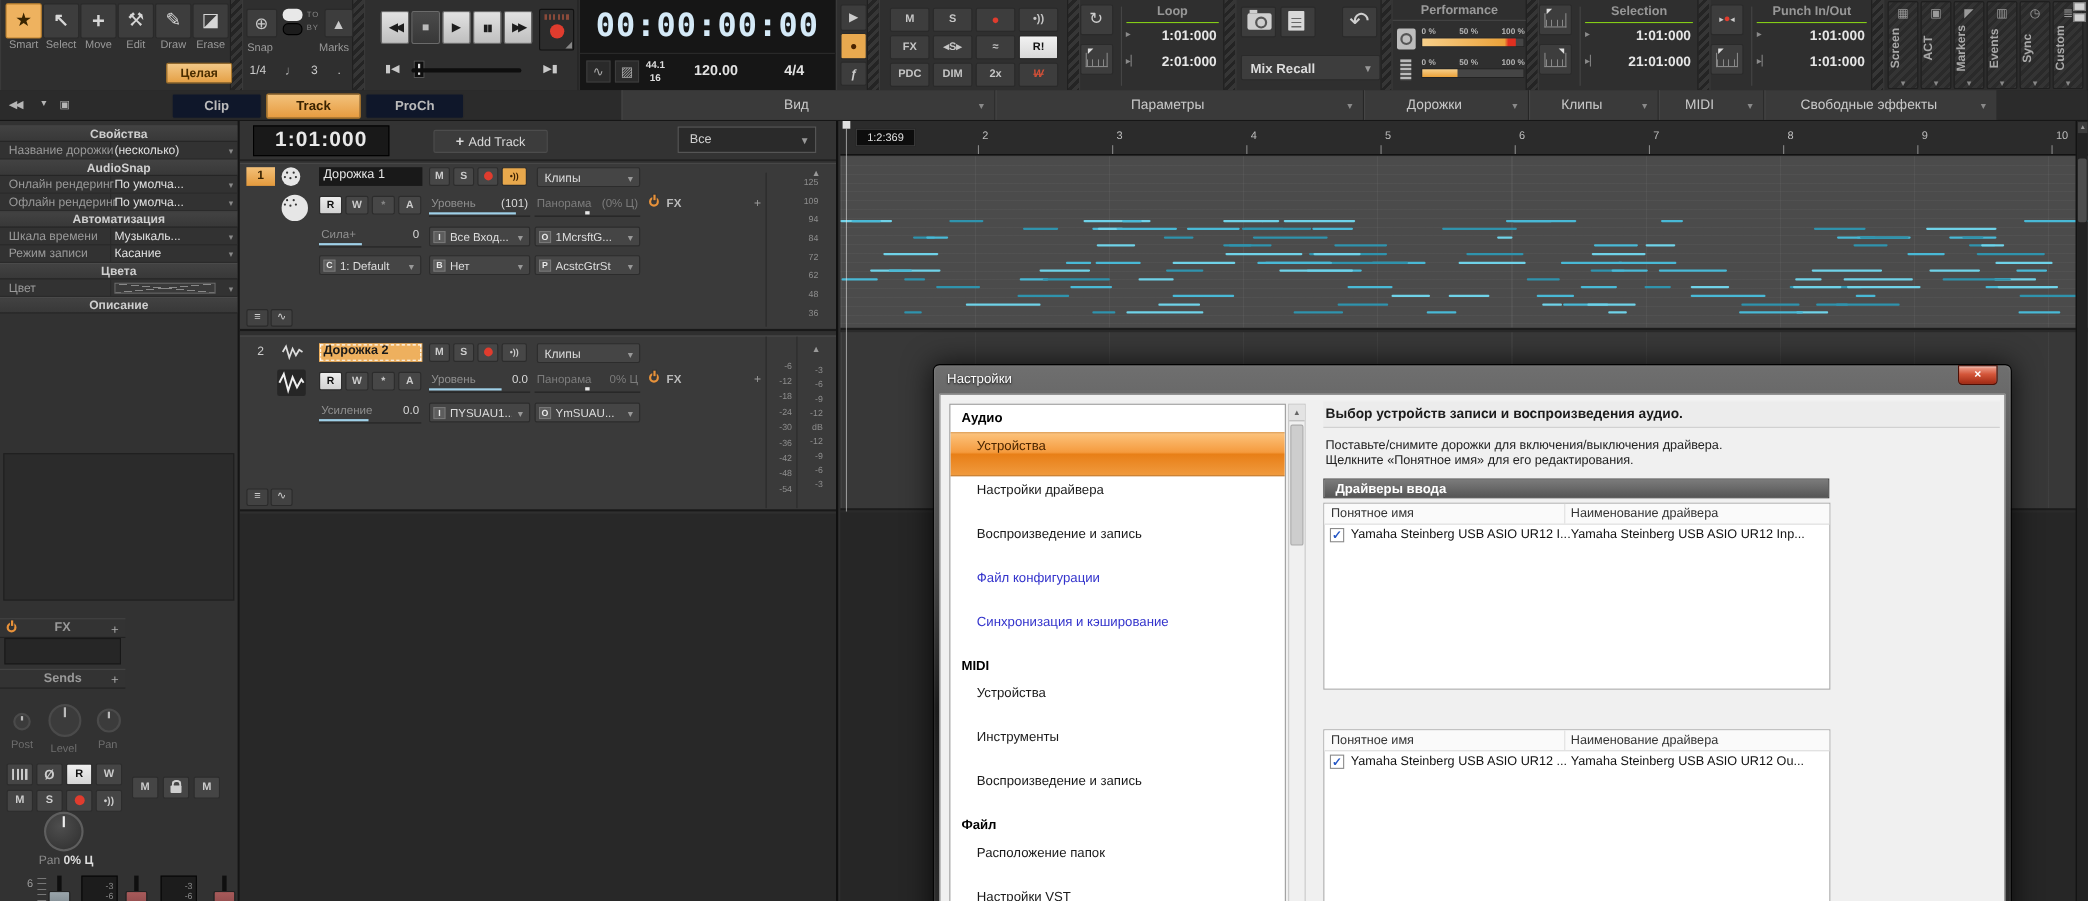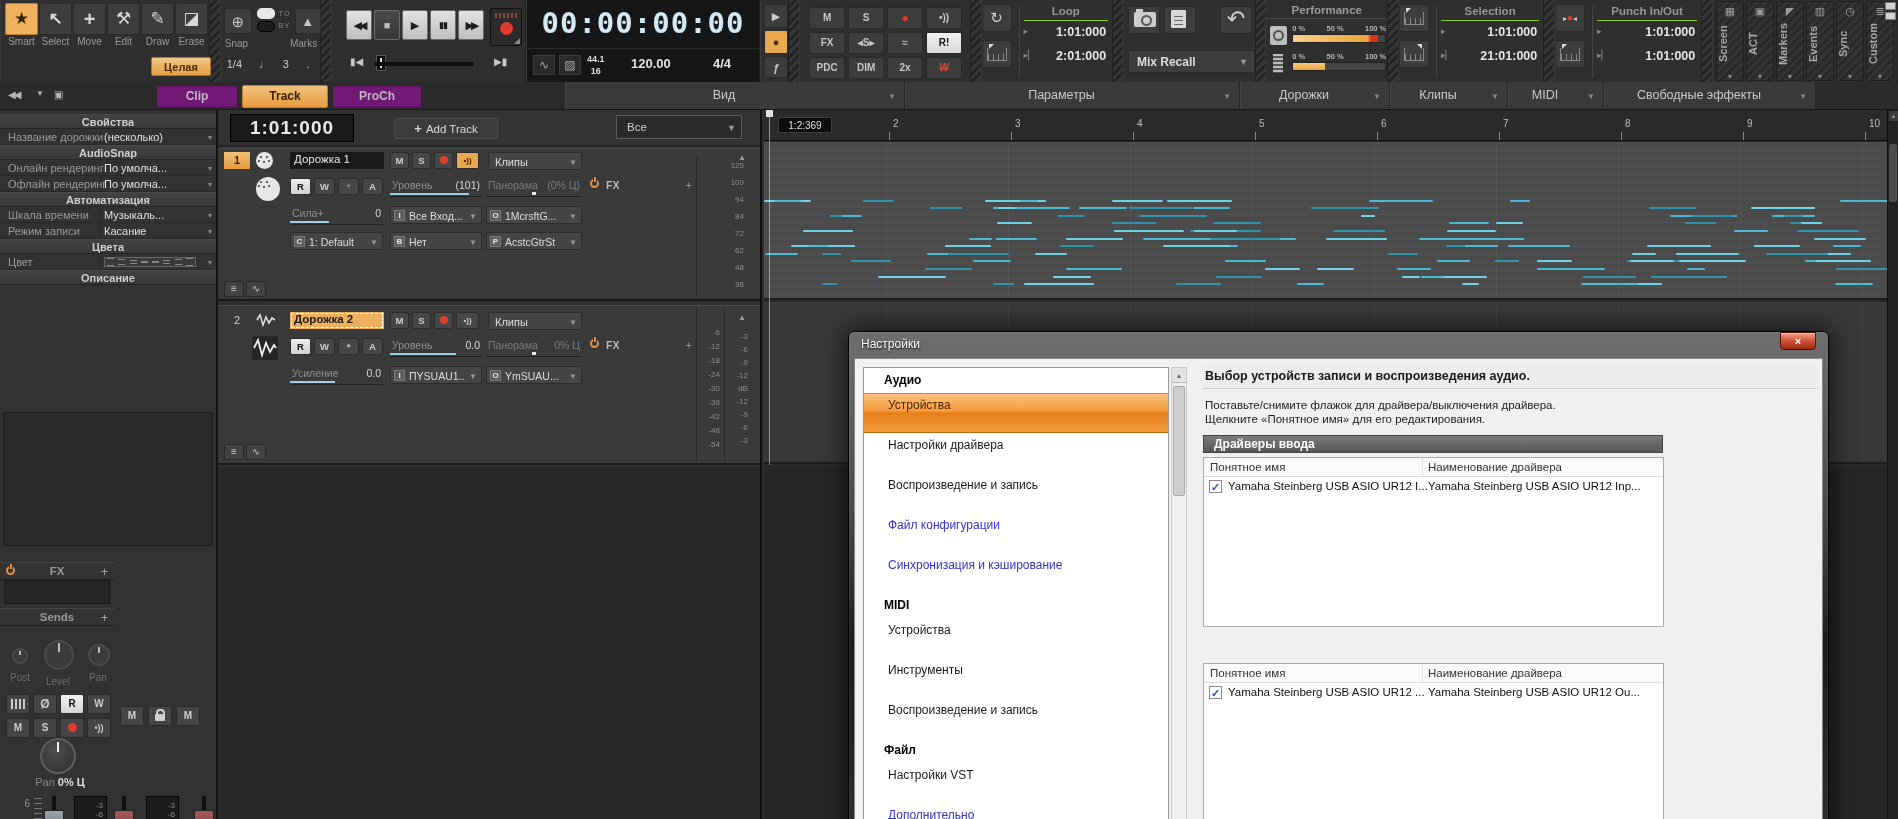--- a/index.html
+++ b/index.html
@@ -98,7 +98,7 @@
   
   #tabrow{position:absolute;left:0;top:82px;width:1898px;height:28px;background:#2b2b2b;border-bottom:1px solid #161616;}
   .trico{position:absolute;top:7px;font-size:10px;color:#b5b5b5;cursor:pointer;}
-  .ptab{position:absolute;top:3px;height:23px;background:#701a75;border:1px solid #2a2a2a;border-radius:2px;color:#bbb;font-size:12px;font-weight:bold;text-align:center;line-height:21px;cursor:pointer;}
+  .ptab{position:absolute;top:3px;height:23px;background:#0f172a;border:1px solid #2a2a2a;border-radius:2px;color:#bbb;font-size:12px;font-weight:bold;text-align:center;line-height:21px;cursor:pointer;}
   .ptab.active{background:linear-gradient(#f2c27c,#e79b3f);color:#3a2300;border-color:#b97f2c;}
   #menus{position:absolute;left:565px;top:0px;height:28px;display:flex;}
   .menu{position:relative;height:27px;background:#3a3a3a;border-right:1px solid #262626;border-left:1px solid #454545;cursor:pointer;}

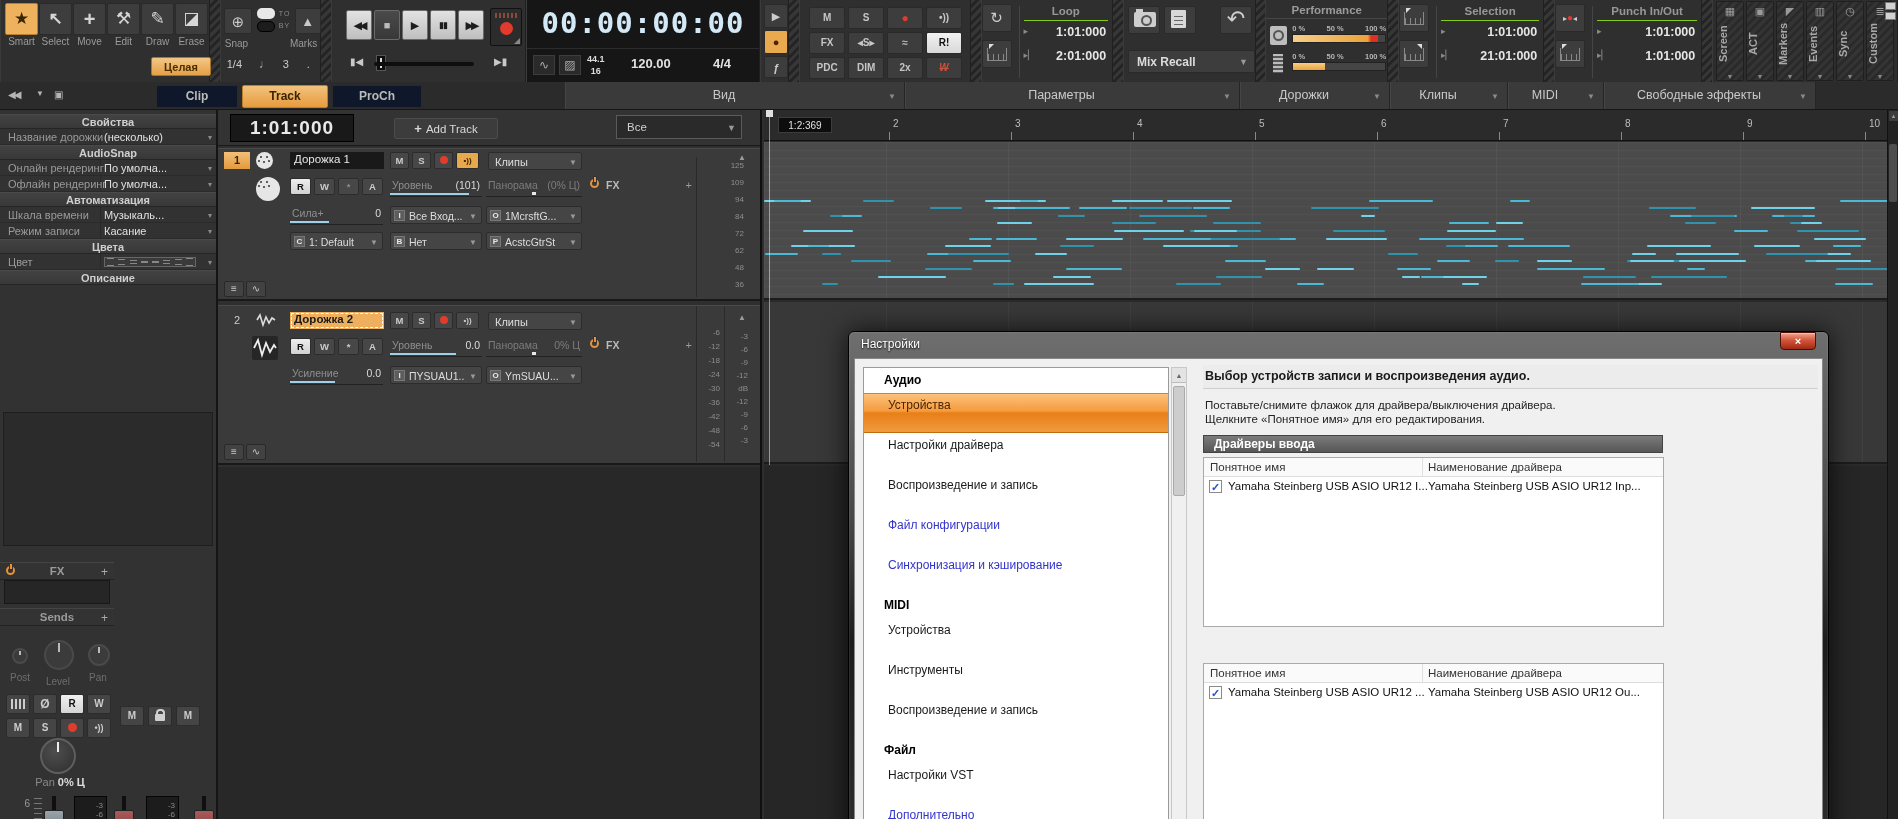--- a/index.html
+++ b/index.html
@@ -204,7 +204,7 @@
   #dlgClose{position:absolute;right:12px;top:0px;width:36px;height:18px;background:linear-gradient(#f0a593,#d4563a 45%,#a02913);border:1px solid #4e0f05;border-radius:0 0 4px 4px;color:#fff;font-size:11px;font-weight:bold;text-align:center;line-height:16px;cursor:pointer;box-shadow:0 1px 1px rgba(255,255,255,.35) inset;}
   #dlgBody{position:absolute;left:5px;top:26px;right:5px;bottom:0;background:#f0f0f0;border:1px solid #888;overflow:hidden;color:#1a1a1a;}
   #dlgNav{position:absolute;left:8px;top:8px;width:306px;bottom:0;background:#fff;border:1px solid #9a9a9a;overflow:hidden;}
-  .navcat{height:25px;line-height:25px;padding-left:20px;font-size:12px;font-weight:bold;color:#000;}
+  .navcat{height:25px;line-height:25px;padding-left:10px;font-size:12px;font-weight:bold;color:#000;}
   .navitem{height:40px;line-height:25px;padding-left:24px;font-size:12px;color:#1a1a1a;cursor:pointer;white-space:nowrap;}
   .navitem.link{color:#3333cc;}
   .navitem.sel{background:linear-gradient(#fcc27b,#f59b3e 45%,#e87f17 50%,#f09a3e);border-top:1px solid #d9821f;border-bottom:1px solid #c06a10;color:#4a2500;line-height:23px;}

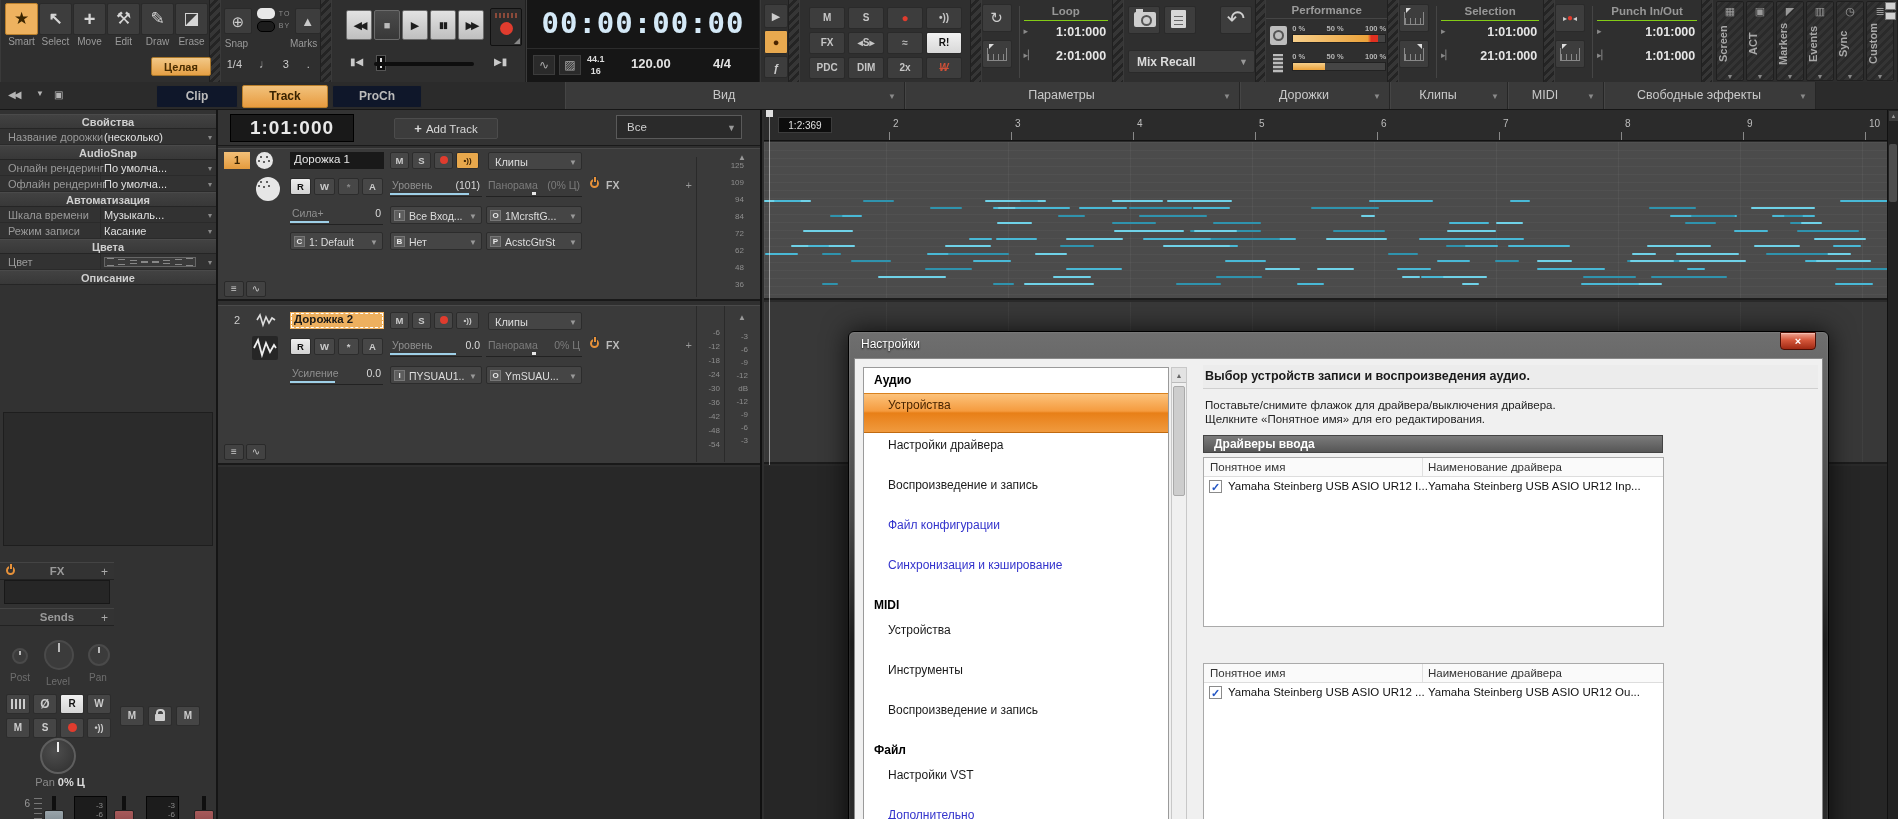--- a/index.html
+++ b/index.html
@@ -942,7 +942,7 @@
         </div>
       <div id="dlgContent">
         <div id="cHeading">Выбор устройств записи и воспроизведения аудио.</div>
-        <div class="cline" style="top:40px">Поставьте/снимите флажок для драйвера/выключения драйвера.</div>
+        <div class="cline" style="top:40px">Поставьте/снимите дорожки для включения/выключения драйвера.</div>
         <div class="cline" style="top:54px">Щелкните «Понятное имя» для его редактирования.</div>
         <div class="secbar" style="top:76px">Драйверы ввода</div>
         <div class="dtable" style="top:98px;height:170px">

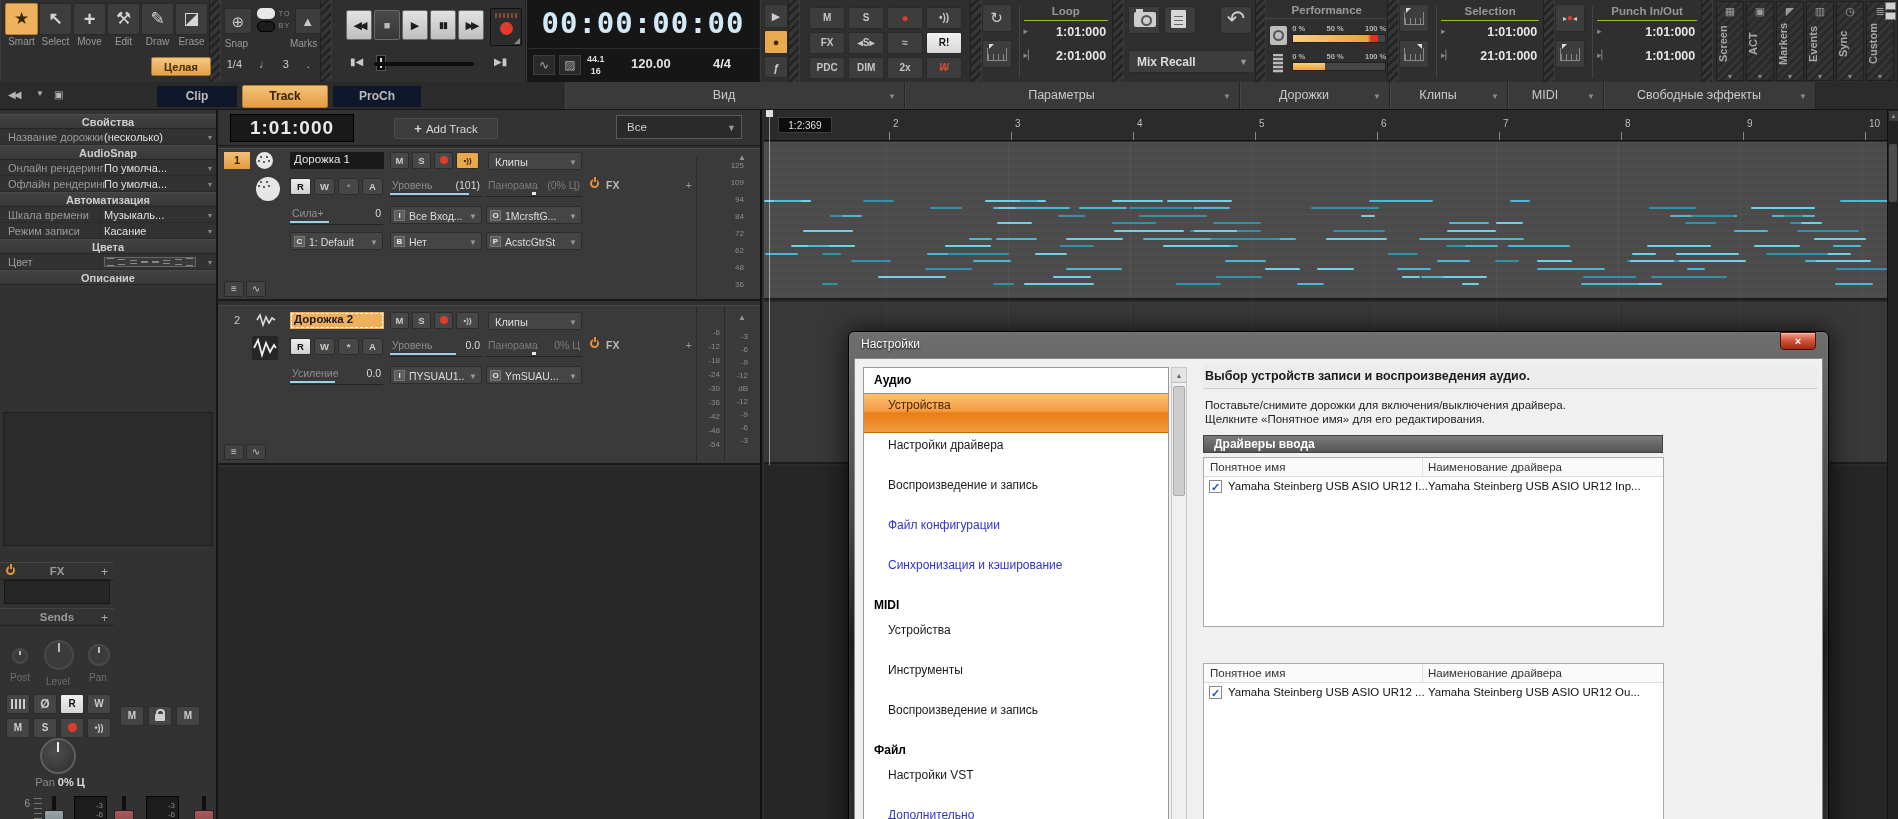--- a/index.html
+++ b/index.html
@@ -931,6 +931,7 @@
           <div class="navitem">Инструменты</div>
           <div class="navitem">Воспроизведение и запись</div>
           <div class="navcat">Файл</div>
+          <div class="navitem">Расположение папок</div>
           <div class="navitem">Настройки VST</div>
           <div class="navitem link">Дополнительно</div>
           <div class="navitem link">Файл инициализации</div>

